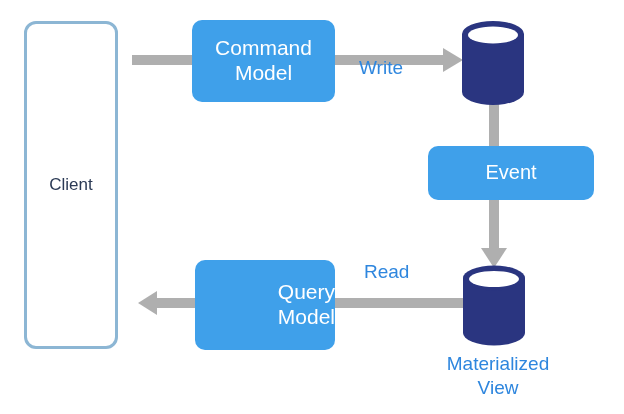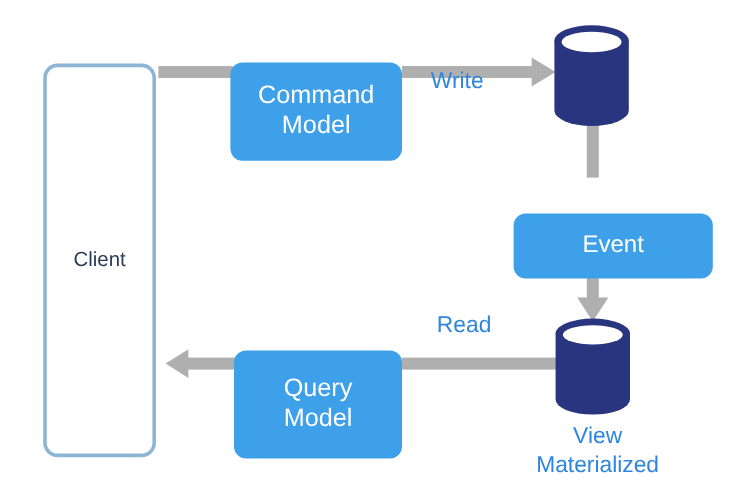--- a/index.html
+++ b/index.html
@@ -27,7 +27,6 @@
     align-items: center;
     justify-content: center;
     text-align: center;
-    margin-top: 32px;
   }
 
   

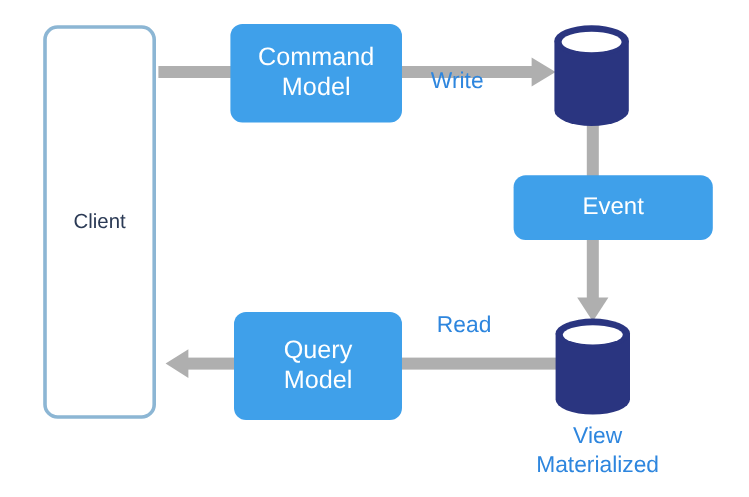--- a/index.html
+++ b/index.html
@@ -31,7 +31,7 @@
 
   
   #client-box {
-    left: 36px;
+    left: 24px;
     top: 21px;
     width: 94px;
     height: 328px;

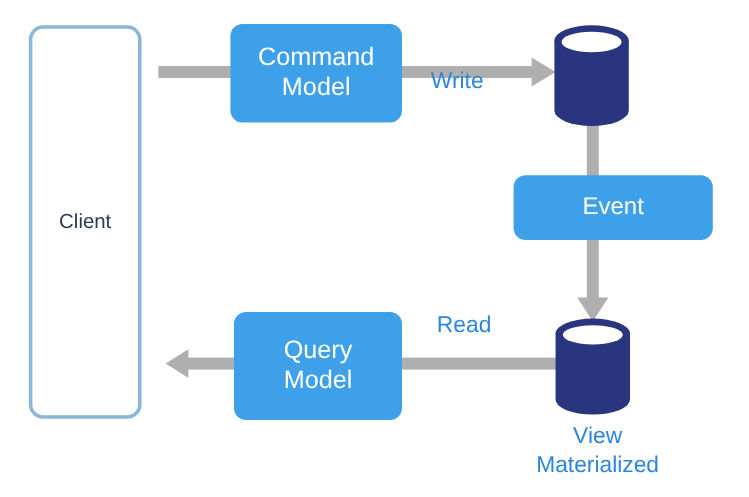--- a/index.html
+++ b/index.html
@@ -71,6 +71,7 @@
     top: 260px;
     width: 140px;
     height: 90px;
+    justify-content: flex-end;
   }
 
   

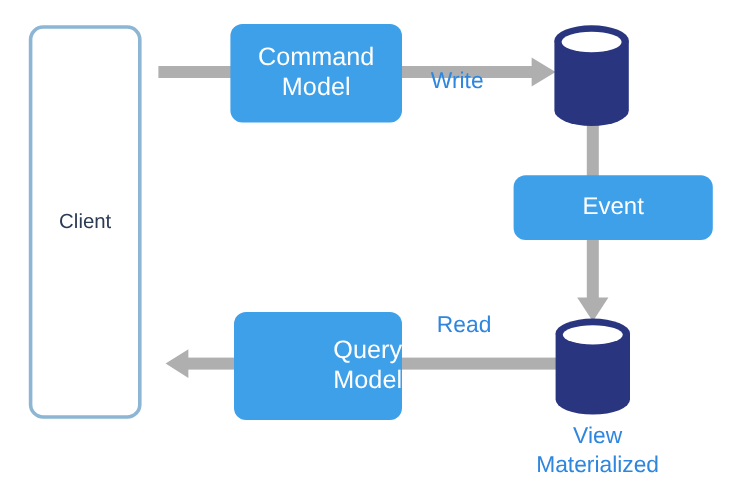--- a/index.html
+++ b/index.html
@@ -173,8 +173,8 @@
   <div class="edge-label" id="read-label">Read</div>
 
   <div id="materialized-view-caption">
+    <span>Materialized</span>
     <span>View</span>
-    <span>Materialized</span>
   </div>
 
 </div>

